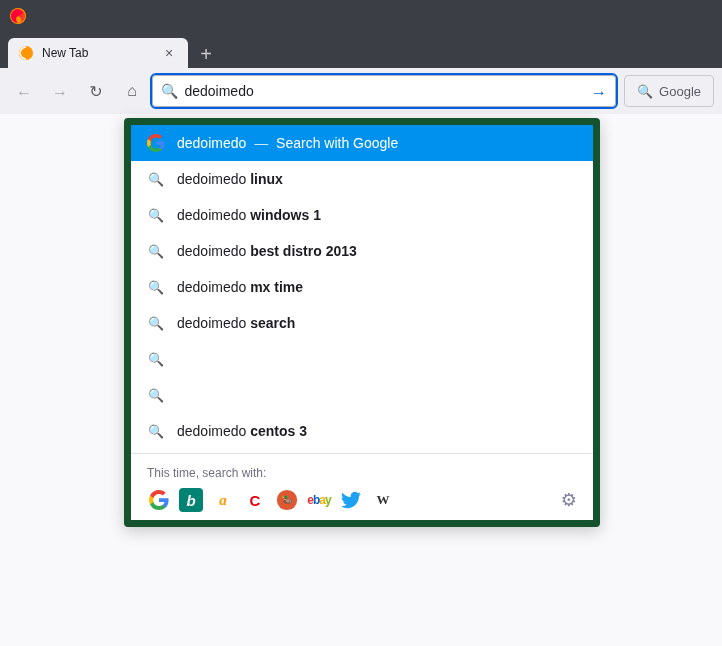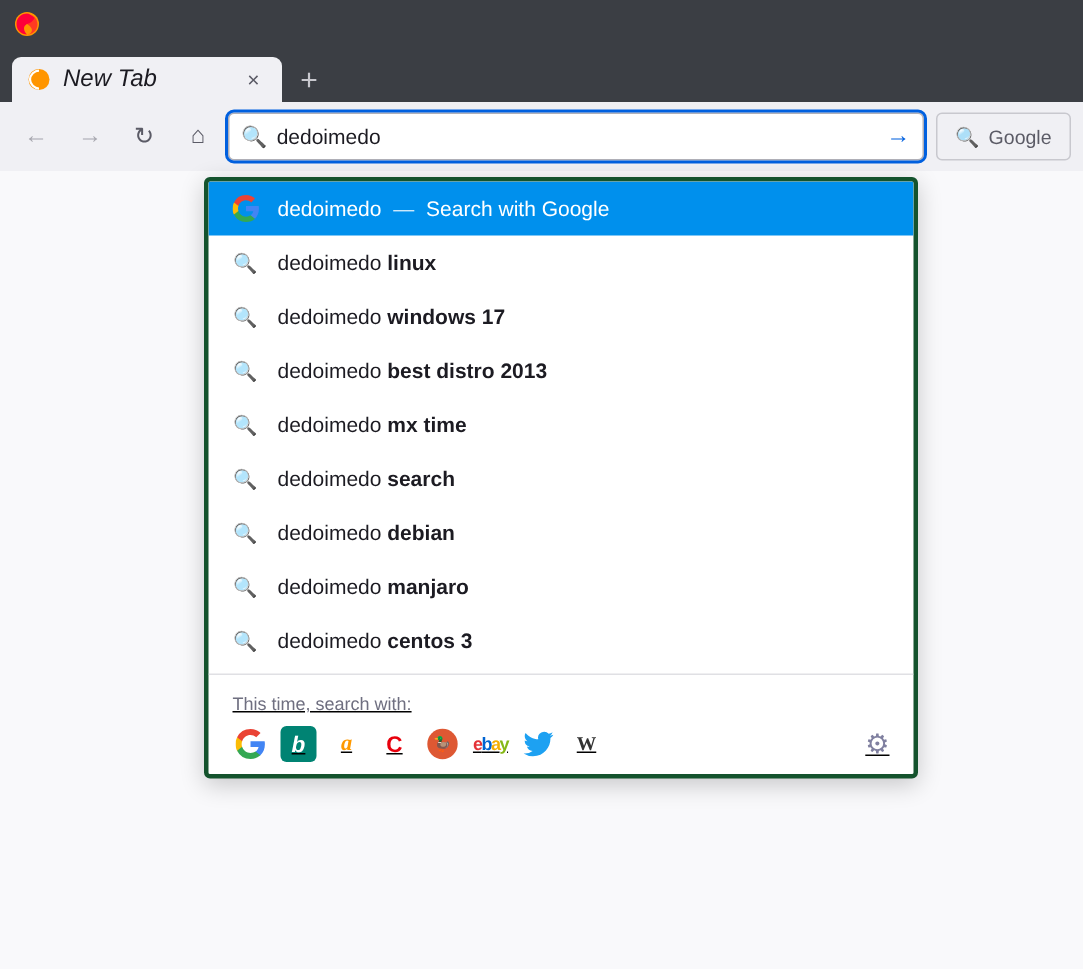--- a/index.html
+++ b/index.html
@@ -57,13 +57,12 @@
     }
 
     .tab-title {
-      font-size: 16px;
+      font-size: 12px;
       color: #1c1b22;
       flex: 1;
       white-space: nowrap;
       overflow: hidden;
       text-overflow: ellipsis;
-      font-style: italic;
     }
 
     .tab-close {

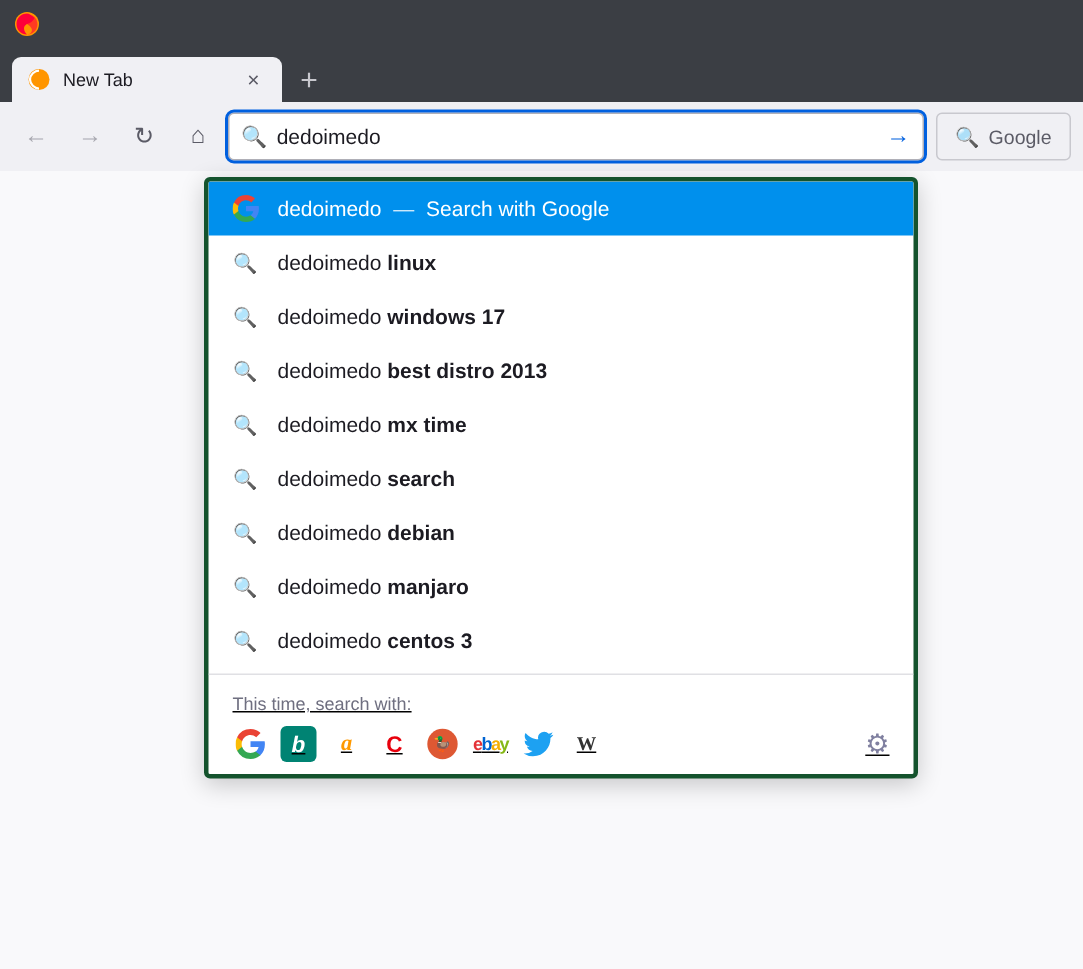--- a/index.html
+++ b/index.html
@@ -185,10 +185,10 @@
     .dropdown {
       position: absolute;
       top: 4px;
-      left: 136px;
+      left: 124px;
       width: 476px;
       background: #fff;
-      border: 3px solid #14532d;
+      border: 7px solid #14532d;
       border-radius: 4px;
       box-shadow: 0 4px 16px rgba(0,0,0,0.2);
       z-index: 100;

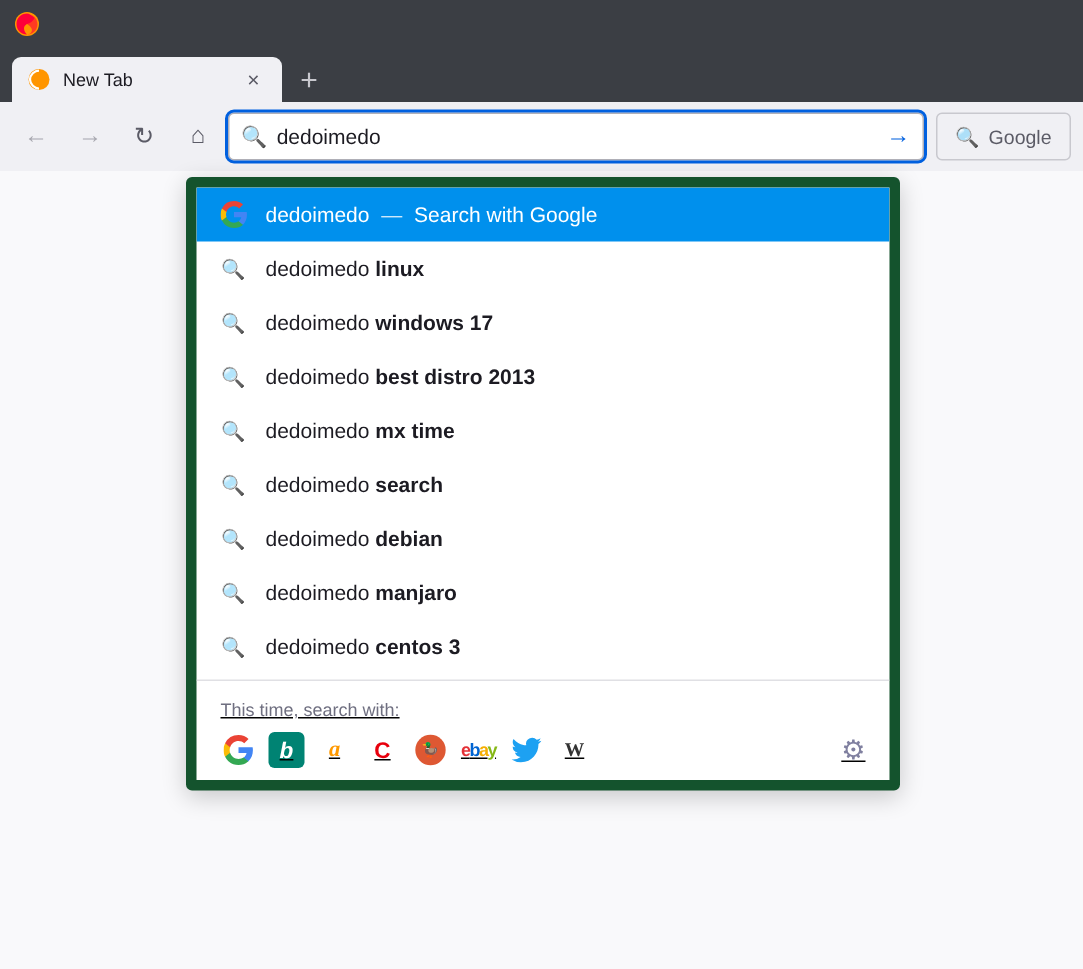--- a/index.html
+++ b/index.html
@@ -373,7 +373,7 @@
         <span class="suggestion-search-icon">🔍</span>
       </div>
       <div class="dropdown-item-text">
-        <span>dedoimedo </span><span class="bold">windows 17</span>
+        <span>dedoimedo </span><span class="bold">windows 1</span>
       </div>
     </div>
 

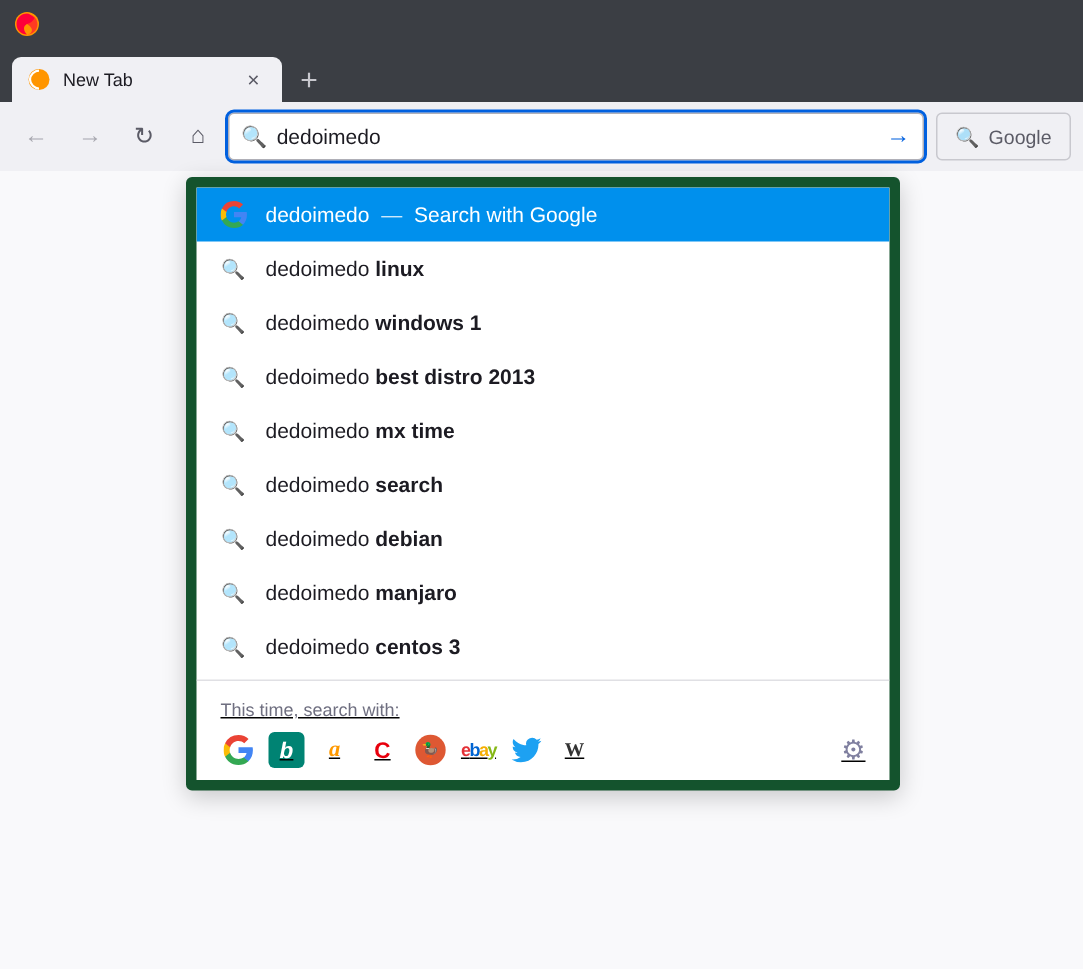--- a/index.html
+++ b/index.html
@@ -408,9 +408,6 @@
       <div class="dropdown-item-icon">
         <span class="suggestion-search-icon">🔍</span>
       </div>
-      <div class="dropdown-item-text">
-        <span>dedoimedo </span><span class="bold">debian</span>
-      </div>
     </div>
 
     <div class="dropdown-item">

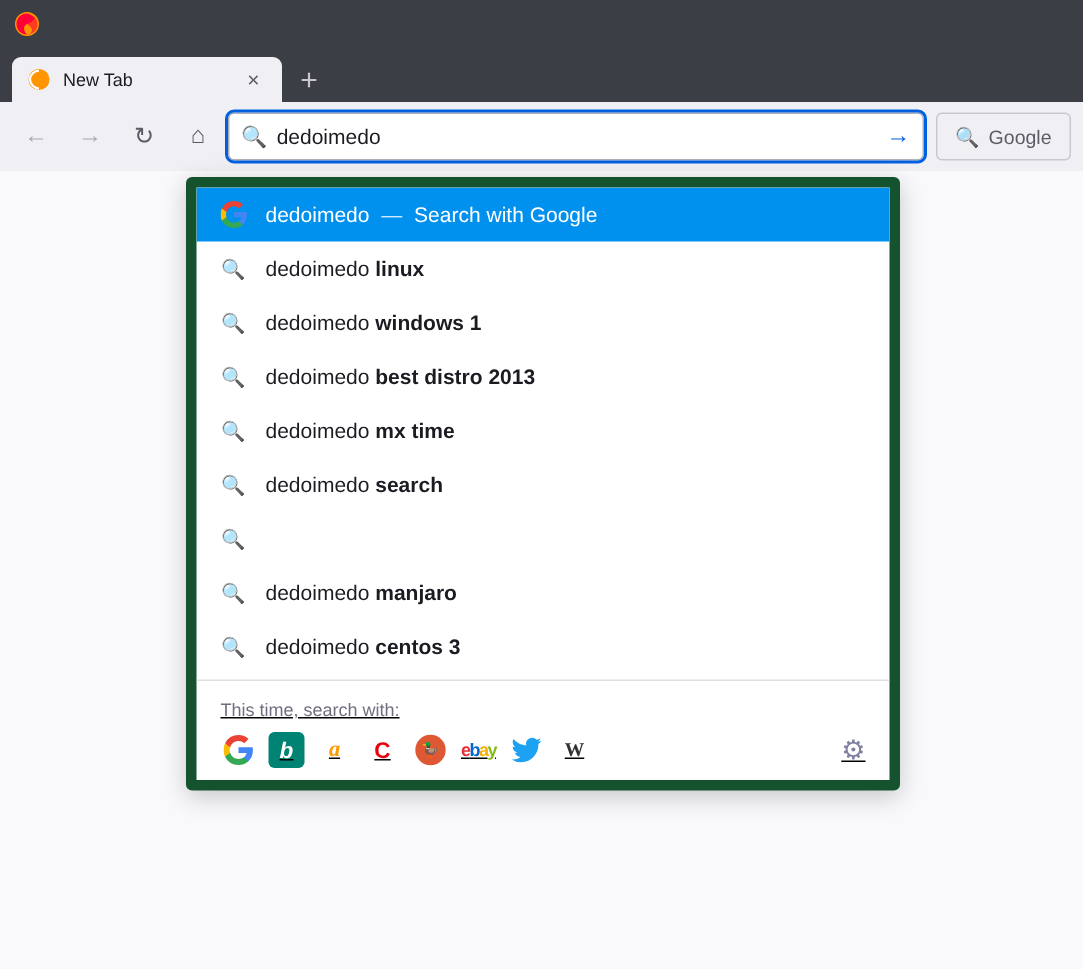--- a/index.html
+++ b/index.html
@@ -414,9 +414,6 @@
       <div class="dropdown-item-icon">
         <span class="suggestion-search-icon">🔍</span>
       </div>
-      <div class="dropdown-item-text">
-        <span>dedoimedo </span><span class="bold">manjaro</span>
-      </div>
     </div>
 
     <div class="dropdown-item">

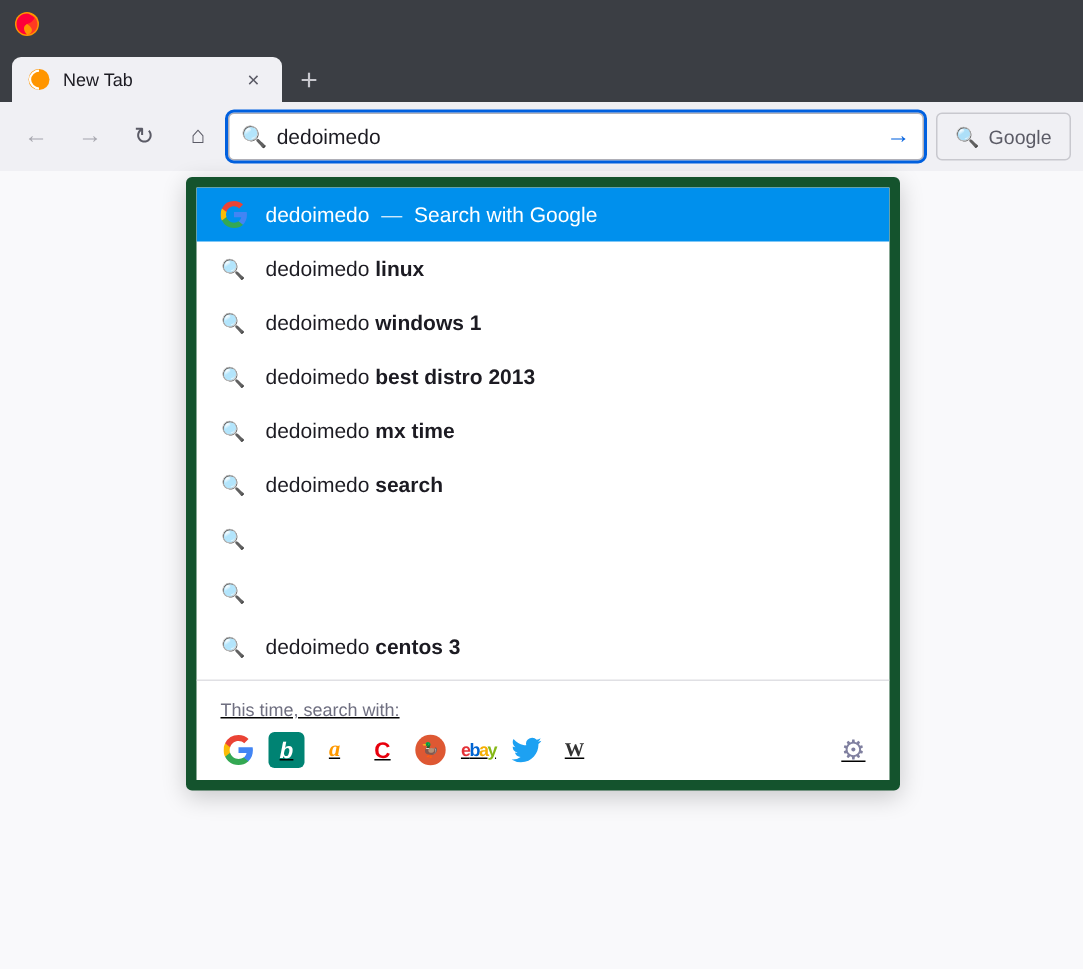--- a/index.html
+++ b/index.html
@@ -253,7 +253,6 @@
 
     .search-with-section {
       padding: 8px 16px;
-      text-decoration: underline;
     }
 
     .search-with-label {

